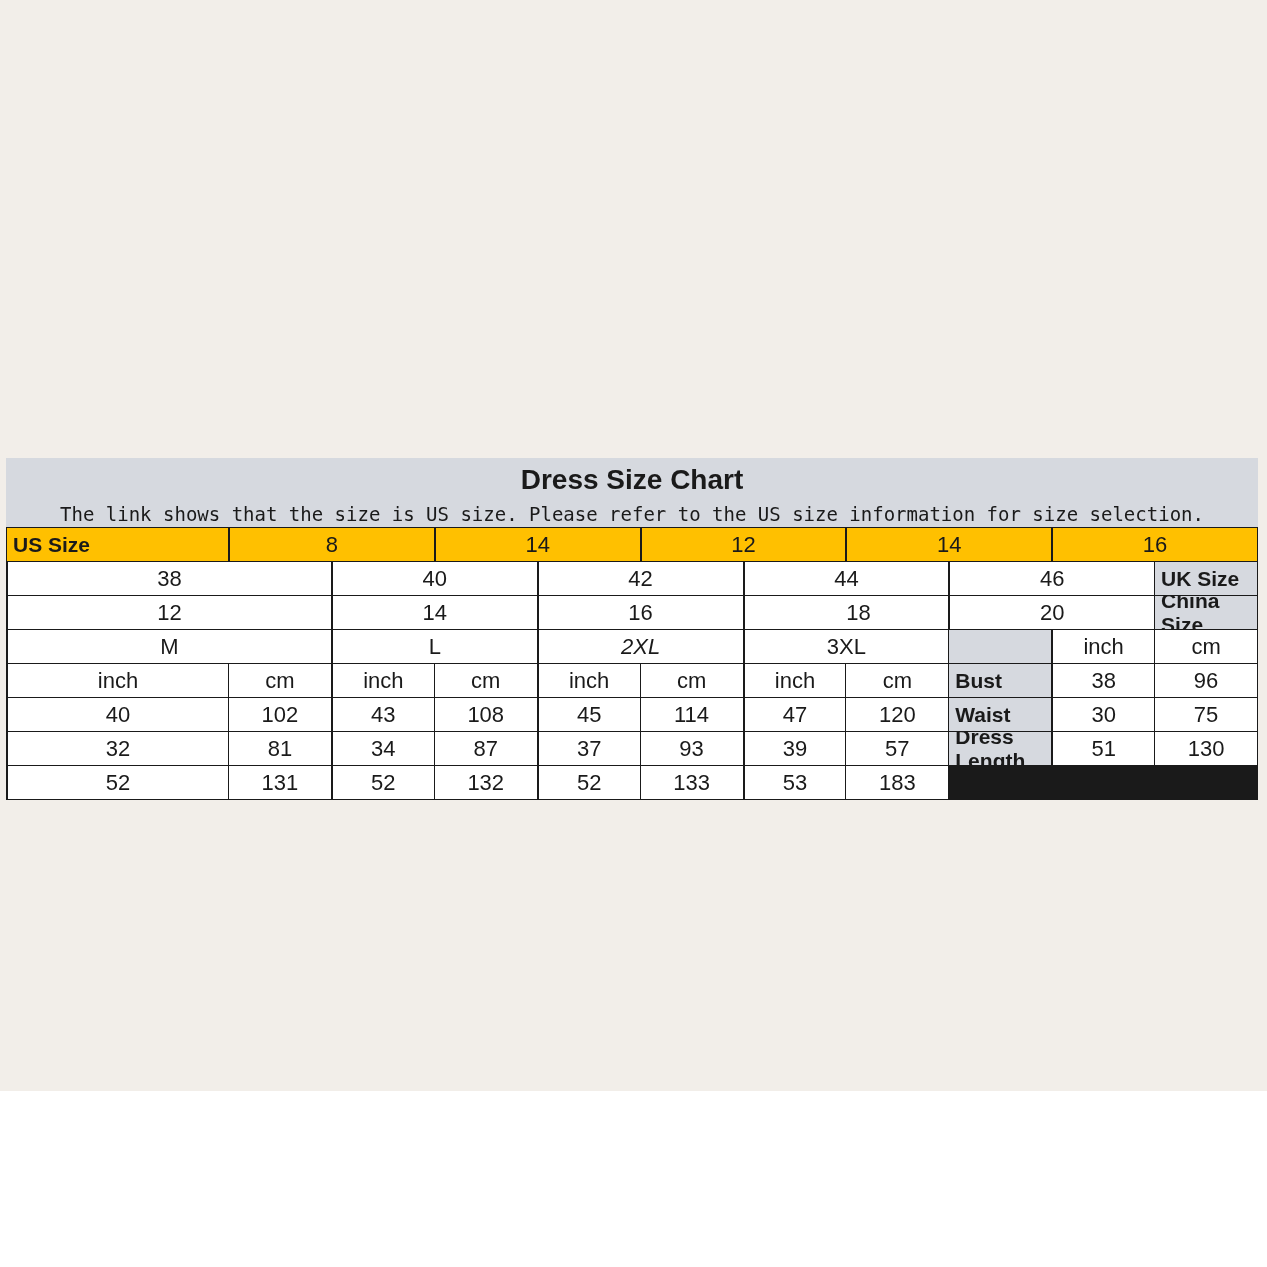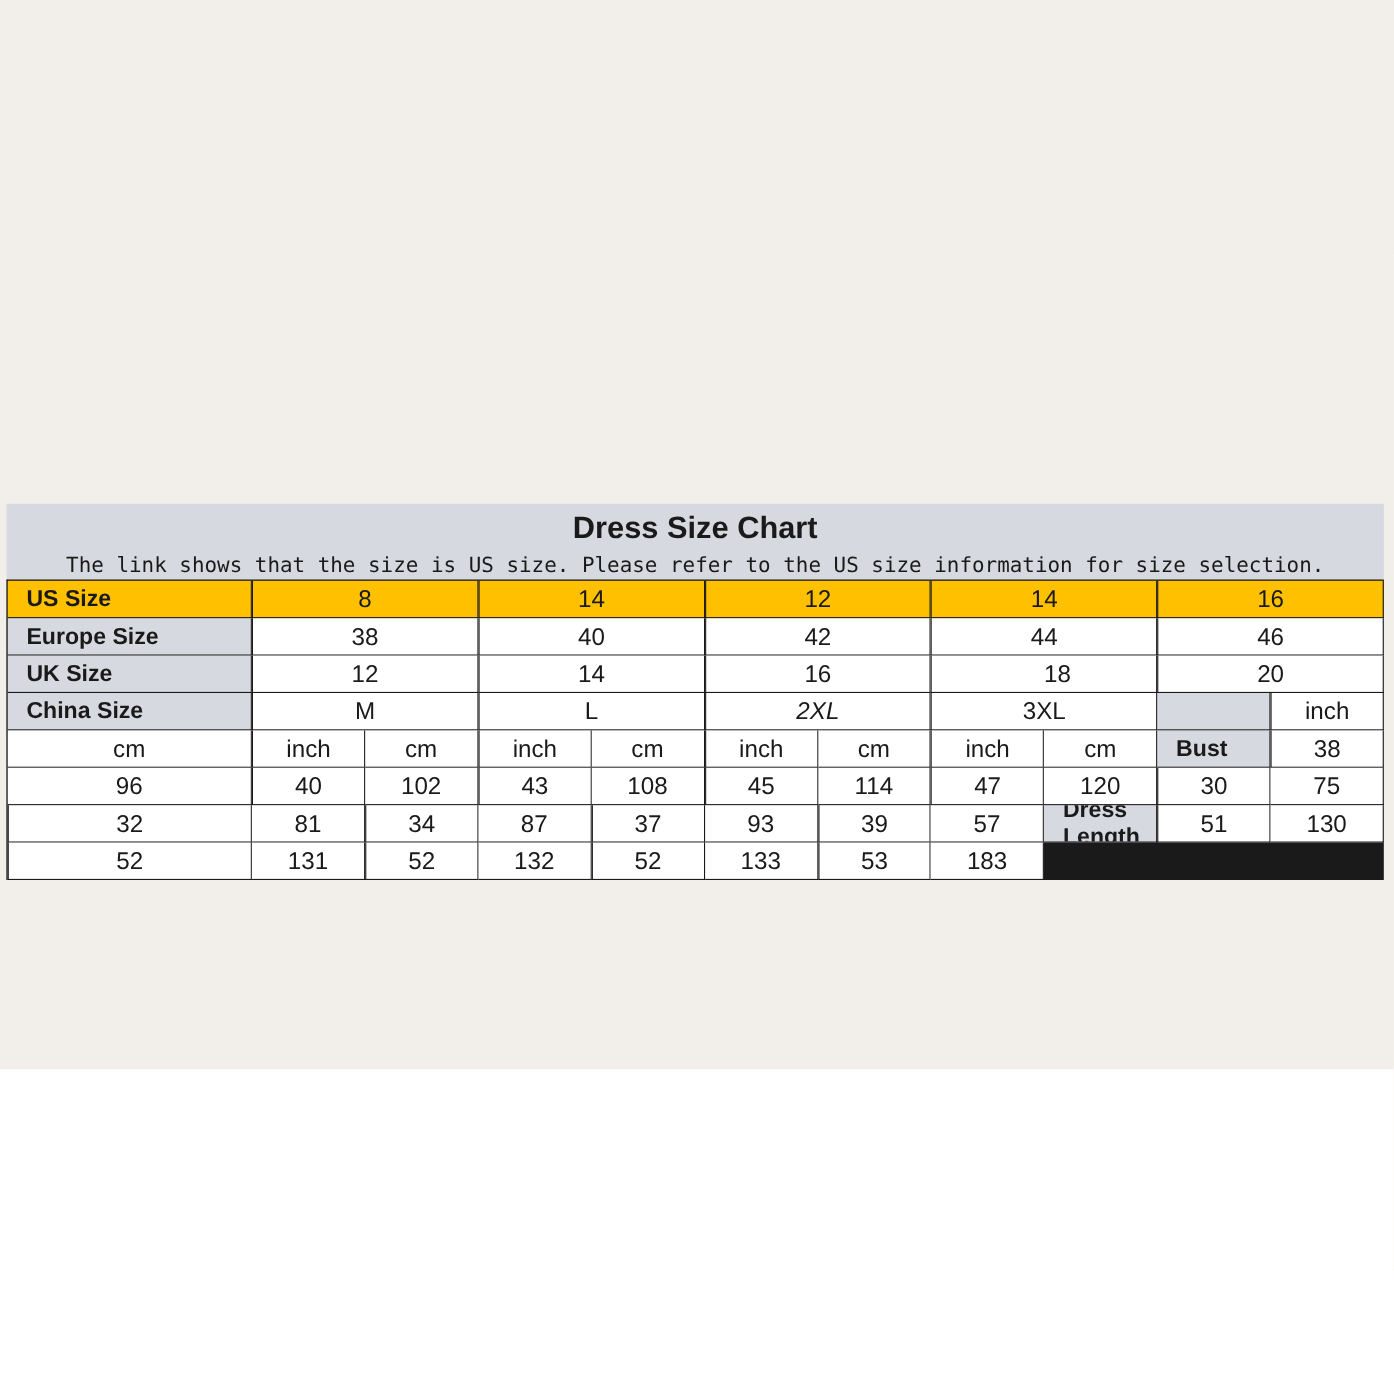--- a/index.html
+++ b/index.html
@@ -8,7 +8,7 @@
   .page {
     position: relative;
     width: 1267px;
-    height: 972px;
+    height: 1091px;
     background: var(--page_bg, #f2eee9);
     overflow: hidden;
   }

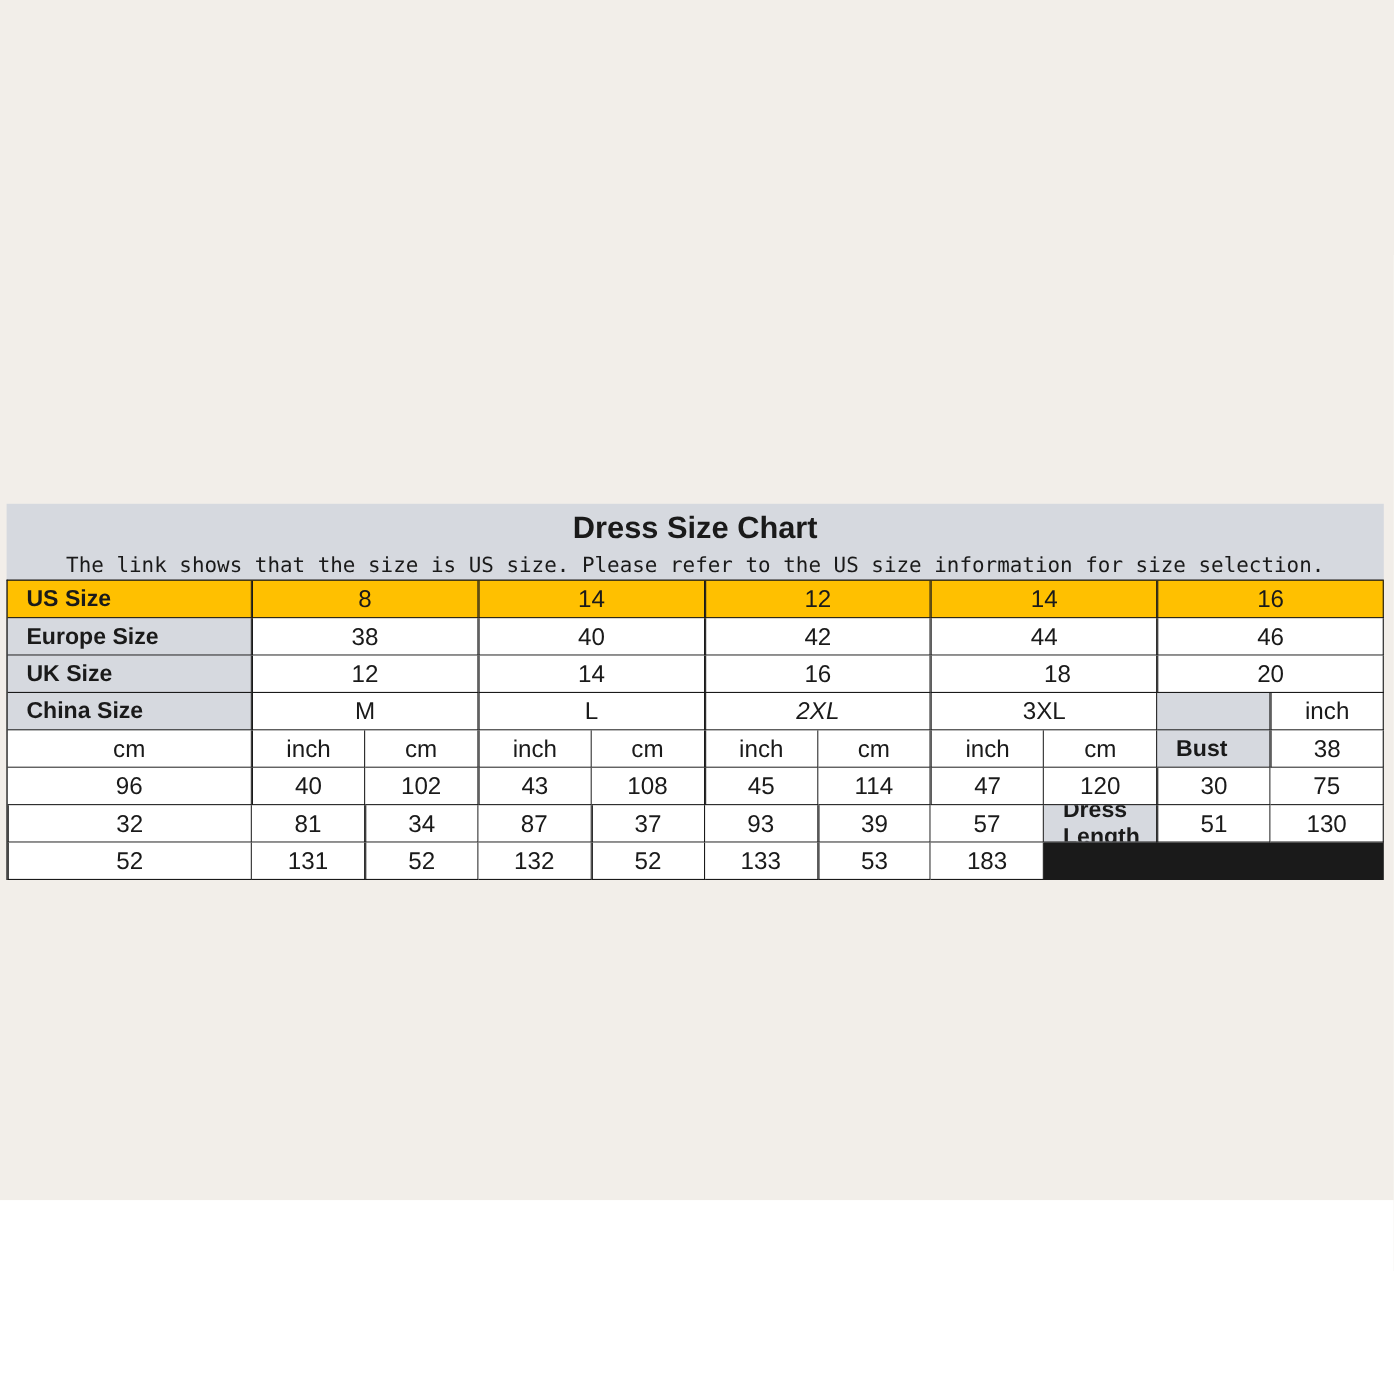--- a/index.html
+++ b/index.html
@@ -65,7 +65,7 @@
   }
   .cell.label {
     justify-content: flex-start;
-    padding-left: 17px;
+    padding-left: 6px;
     font-weight: bold;
     font-size: 21px;
     background: var(--header_bg, #d6d9df);

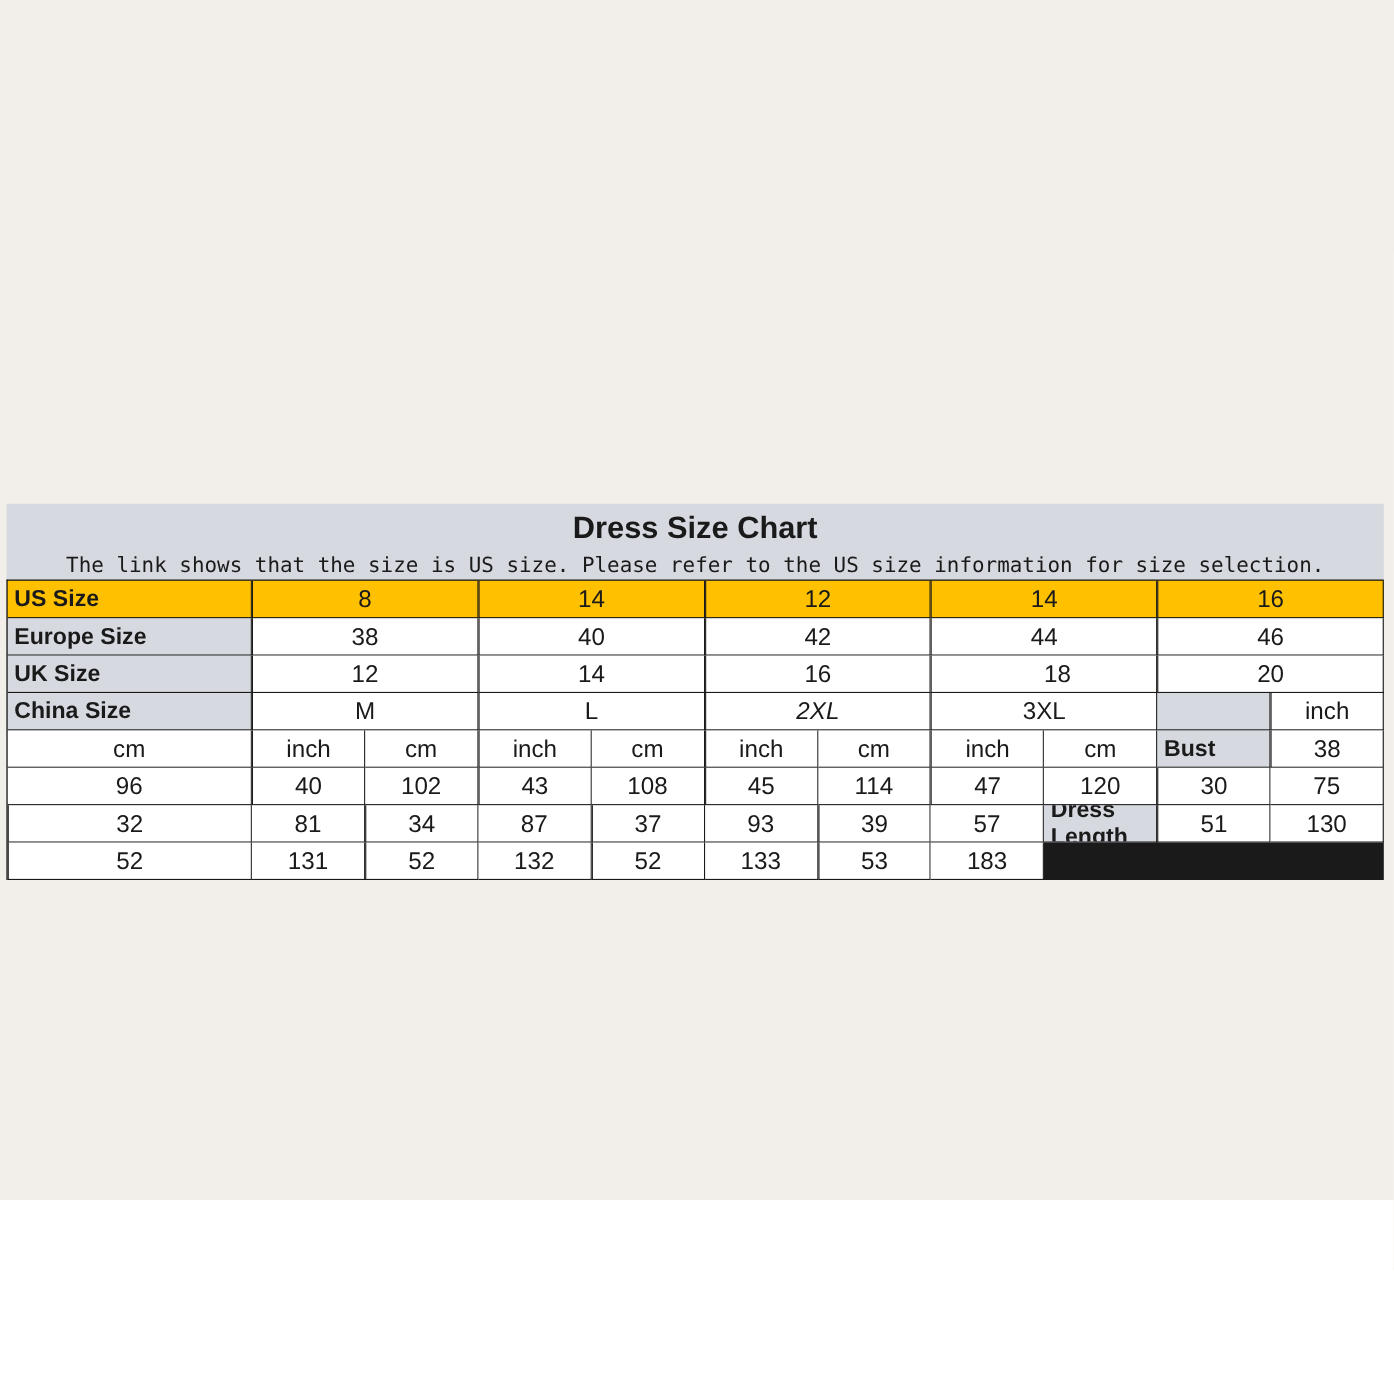--- a/index.html
+++ b/index.html
@@ -89,7 +89,6 @@
         <div class="cell gs hl" style="grid-column: span 2;">12</div>
         <div class="cell gs hl" style="grid-column: span 2;">14</div>
         <div class="cell gs hl" style="grid-column: span 2;">16</div>
-        <div class="cell label">Europe Size</div>
         <div class="cell gs" style="grid-column: span 2;">38</div>
         <div class="cell gs" style="grid-column: span 2;">40</div>
         <div class="cell gs" style="grid-column: span 2;">42</div>

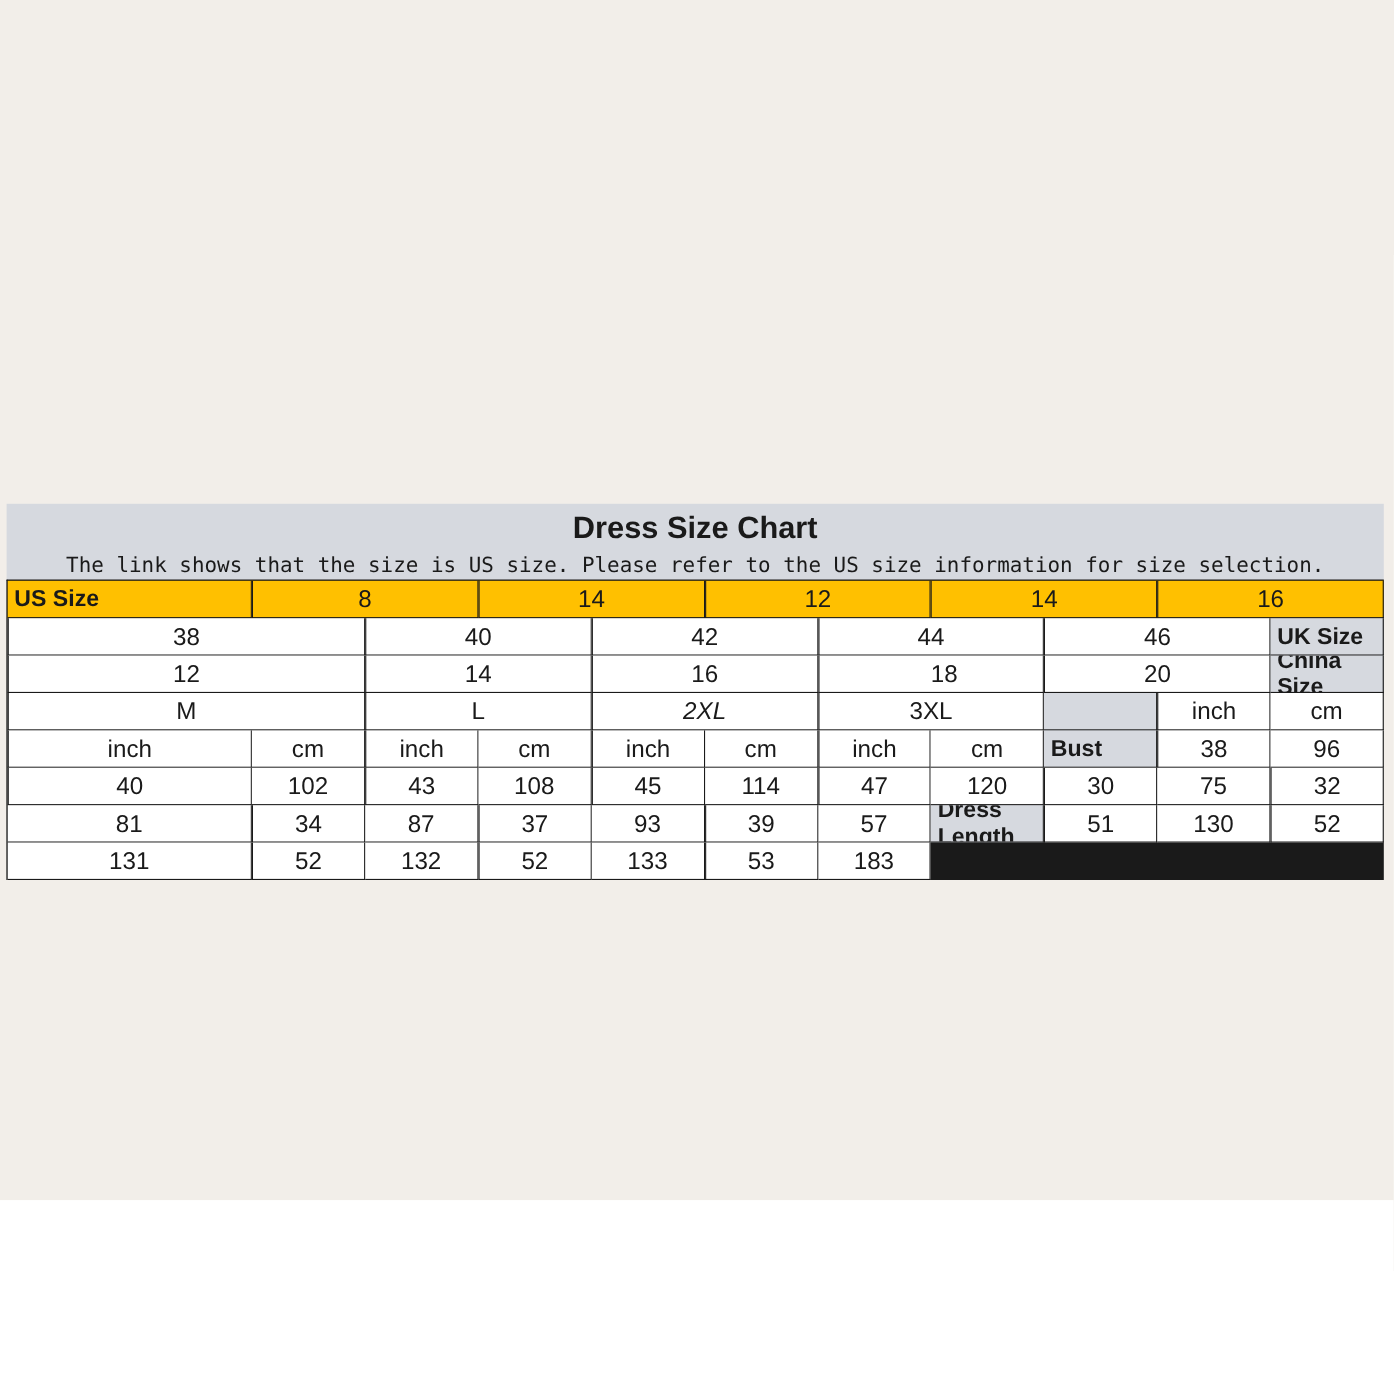--- a/index.html
+++ b/index.html
@@ -127,6 +127,7 @@
         <div class="cell">114</div>
         <div class="cell gs">47</div>
         <div class="cell">120</div>
+        <div class="cell label">Waist</div>
         <div class="cell gs">30</div>
         <div class="cell">75</div>
         <div class="cell gs">32</div>

